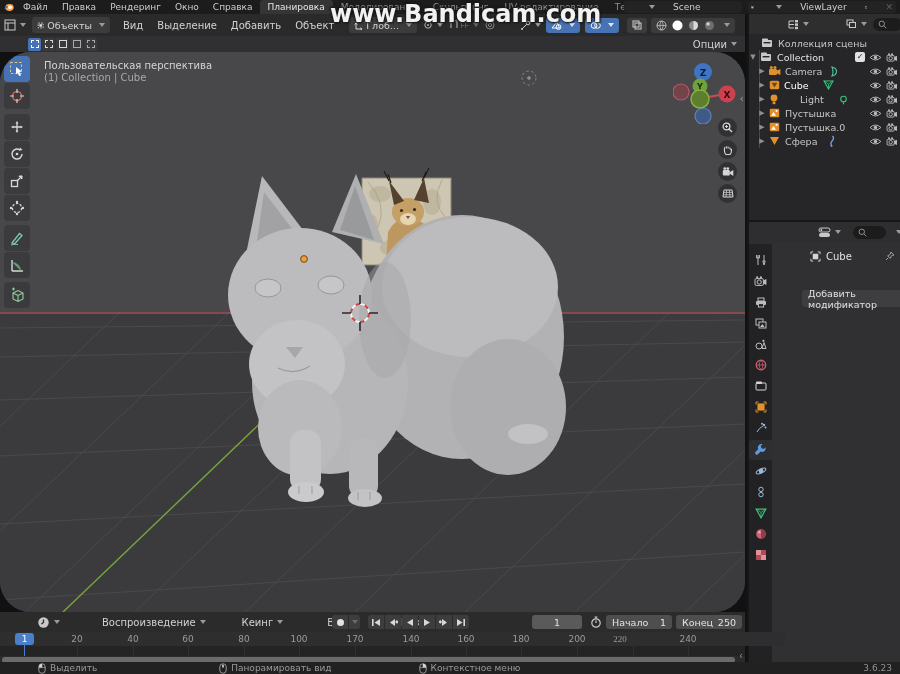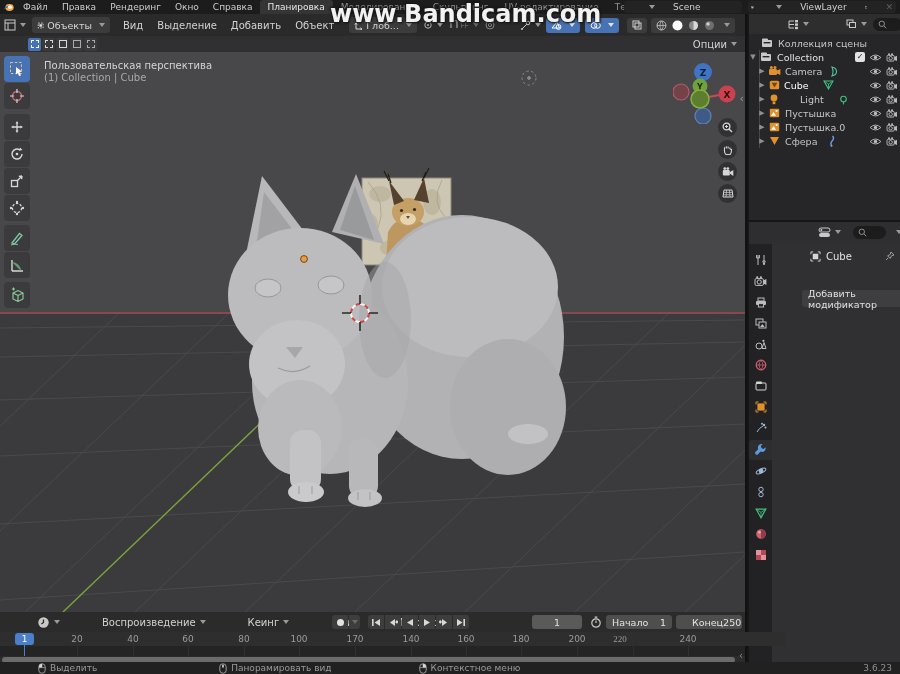--- a/index.html
+++ b/index.html
@@ -27,7 +27,7 @@
   .selmode.active{background:#4772b3;}
   .selglyph{width:8px;height:8px;border:1px dashed #d8d8d8;}
   
-  .viewport{left:0;top:52px;width:745px;height:560px;background:#0c4a6e;overflow:hidden;}
+  .viewport{left:0;top:52px;width:745px;height:560px;background:#0c4a6e;overflow:hidden;border-radius:31px;}
   .vp-label{font-size:10px;line-height:12px;}
   .toolbtn{position:absolute;left:4px;width:26px;height:26px;background:#3b3b3d;border-radius:4px;display:flex;align-items:center;justify-content:center;}
   .toolbtn.active{background:#4772b3;}

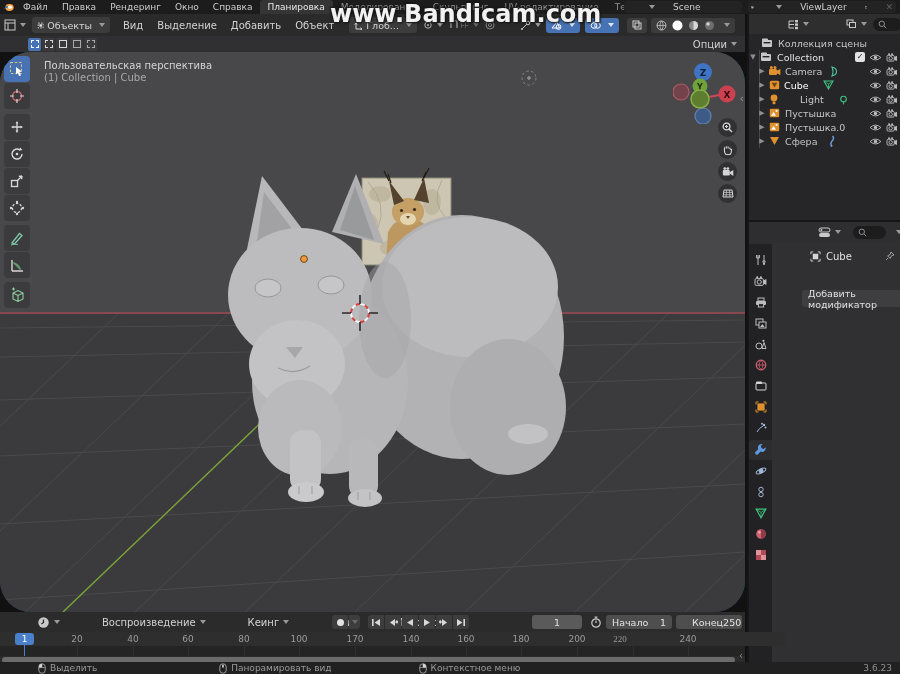--- a/index.html
+++ b/index.html
@@ -808,7 +808,7 @@
         <span>Воспроизведение</span>
         <span class="chev"></span>
       </span>
-    <span class="row" style="margin-left:10px;color:#d2d2d2;">
+    <span class="row" style="margin-left:4px;color:#d2d2d2;">
         <span>Кеинг</span>
         <span class="chev"></span>
       </span>

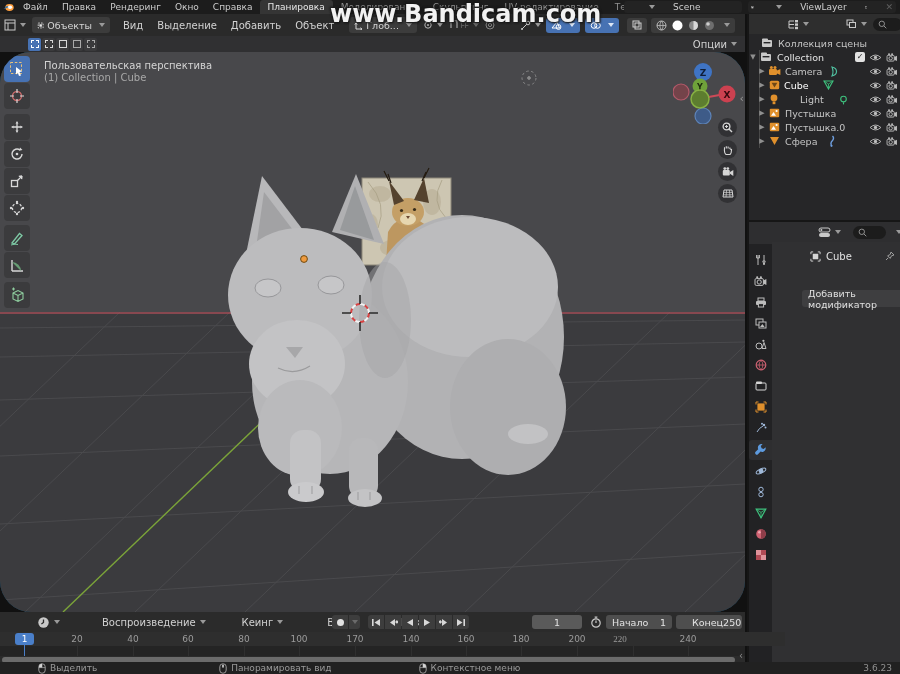--- a/index.html
+++ b/index.html
@@ -876,7 +876,7 @@
       <span>Начало</span>
         <span>1</span>
     </span>
-    <span class="fld" style="position:absolute;left:676px;width:66px;justify-content:space-between;padding:0 16px;">
+    <span class="fld" style="position:absolute;left:676px;width:66px;justify-content:space-between;padding:0 6px;">
       <span>Конец</span>
         <span>250</span>
     </span>

